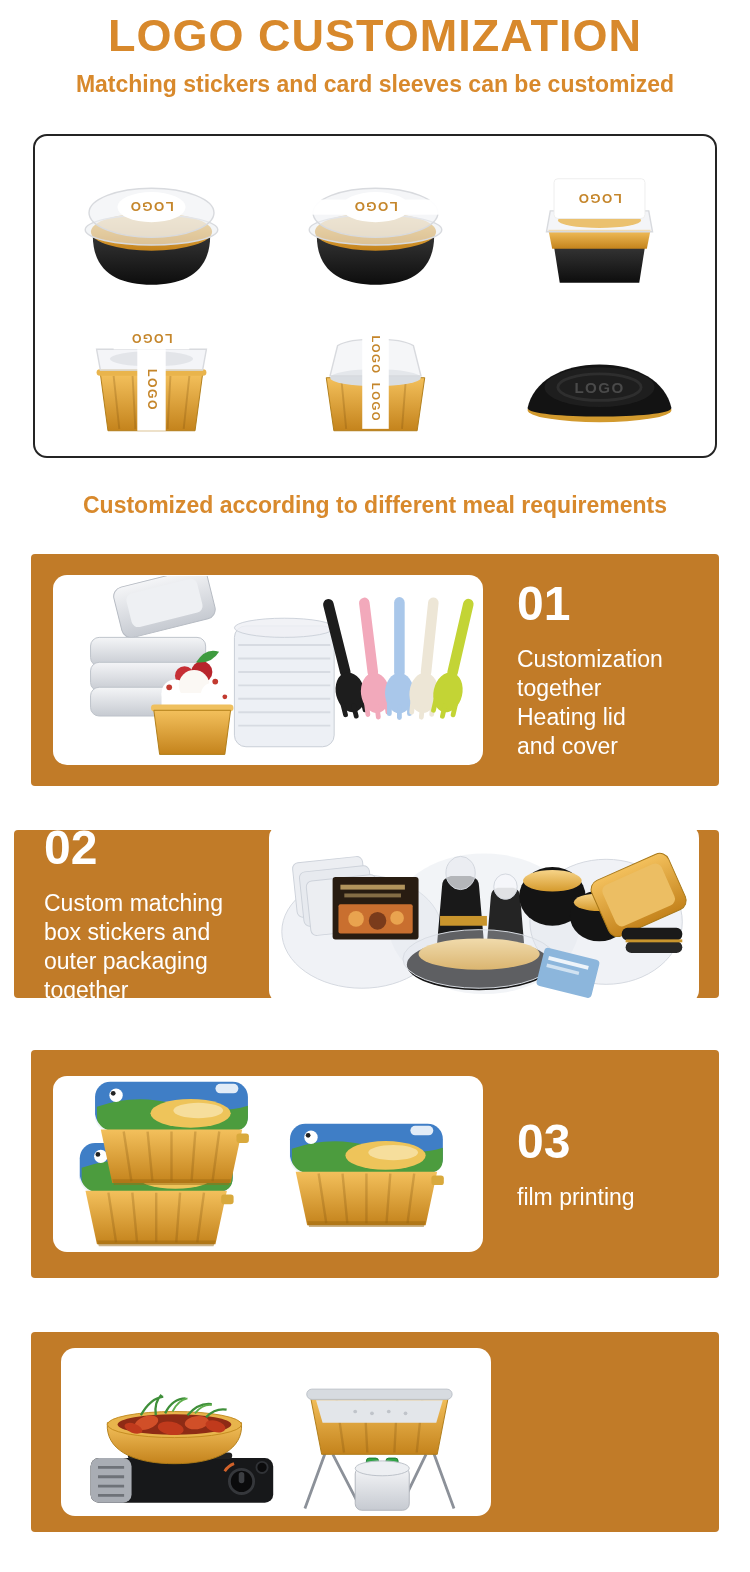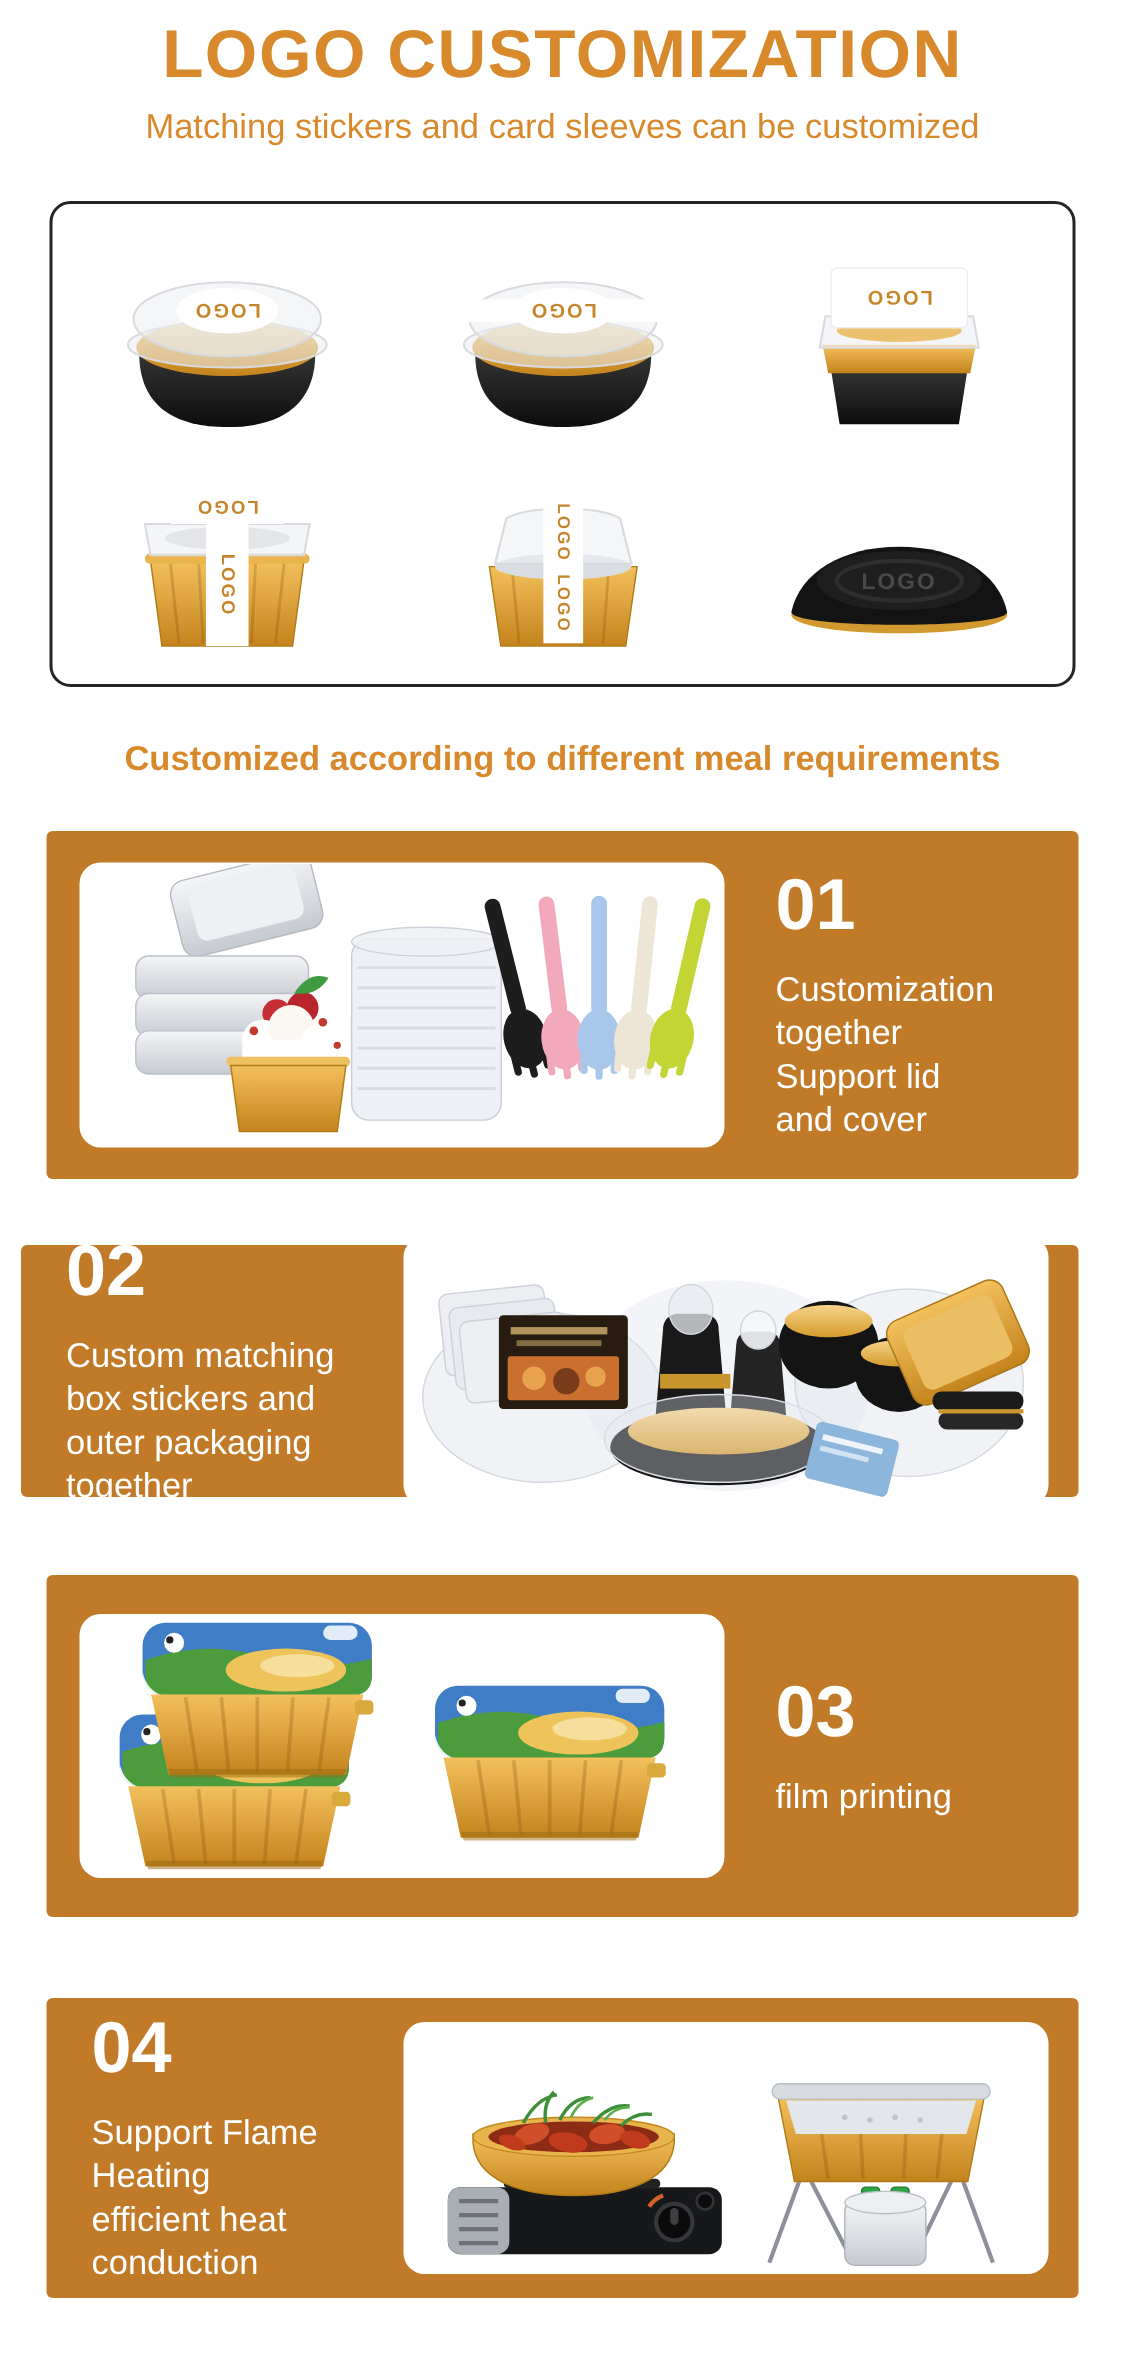--- a/index.html
+++ b/index.html
@@ -26,7 +26,7 @@
     color: #D8892C;
     font-size: 23px;
     line-height: 28px;
-    font-weight: 400;
+    font-weight: 700;
   }
   .showcase-grid {
     margin: 36px 33px 0;

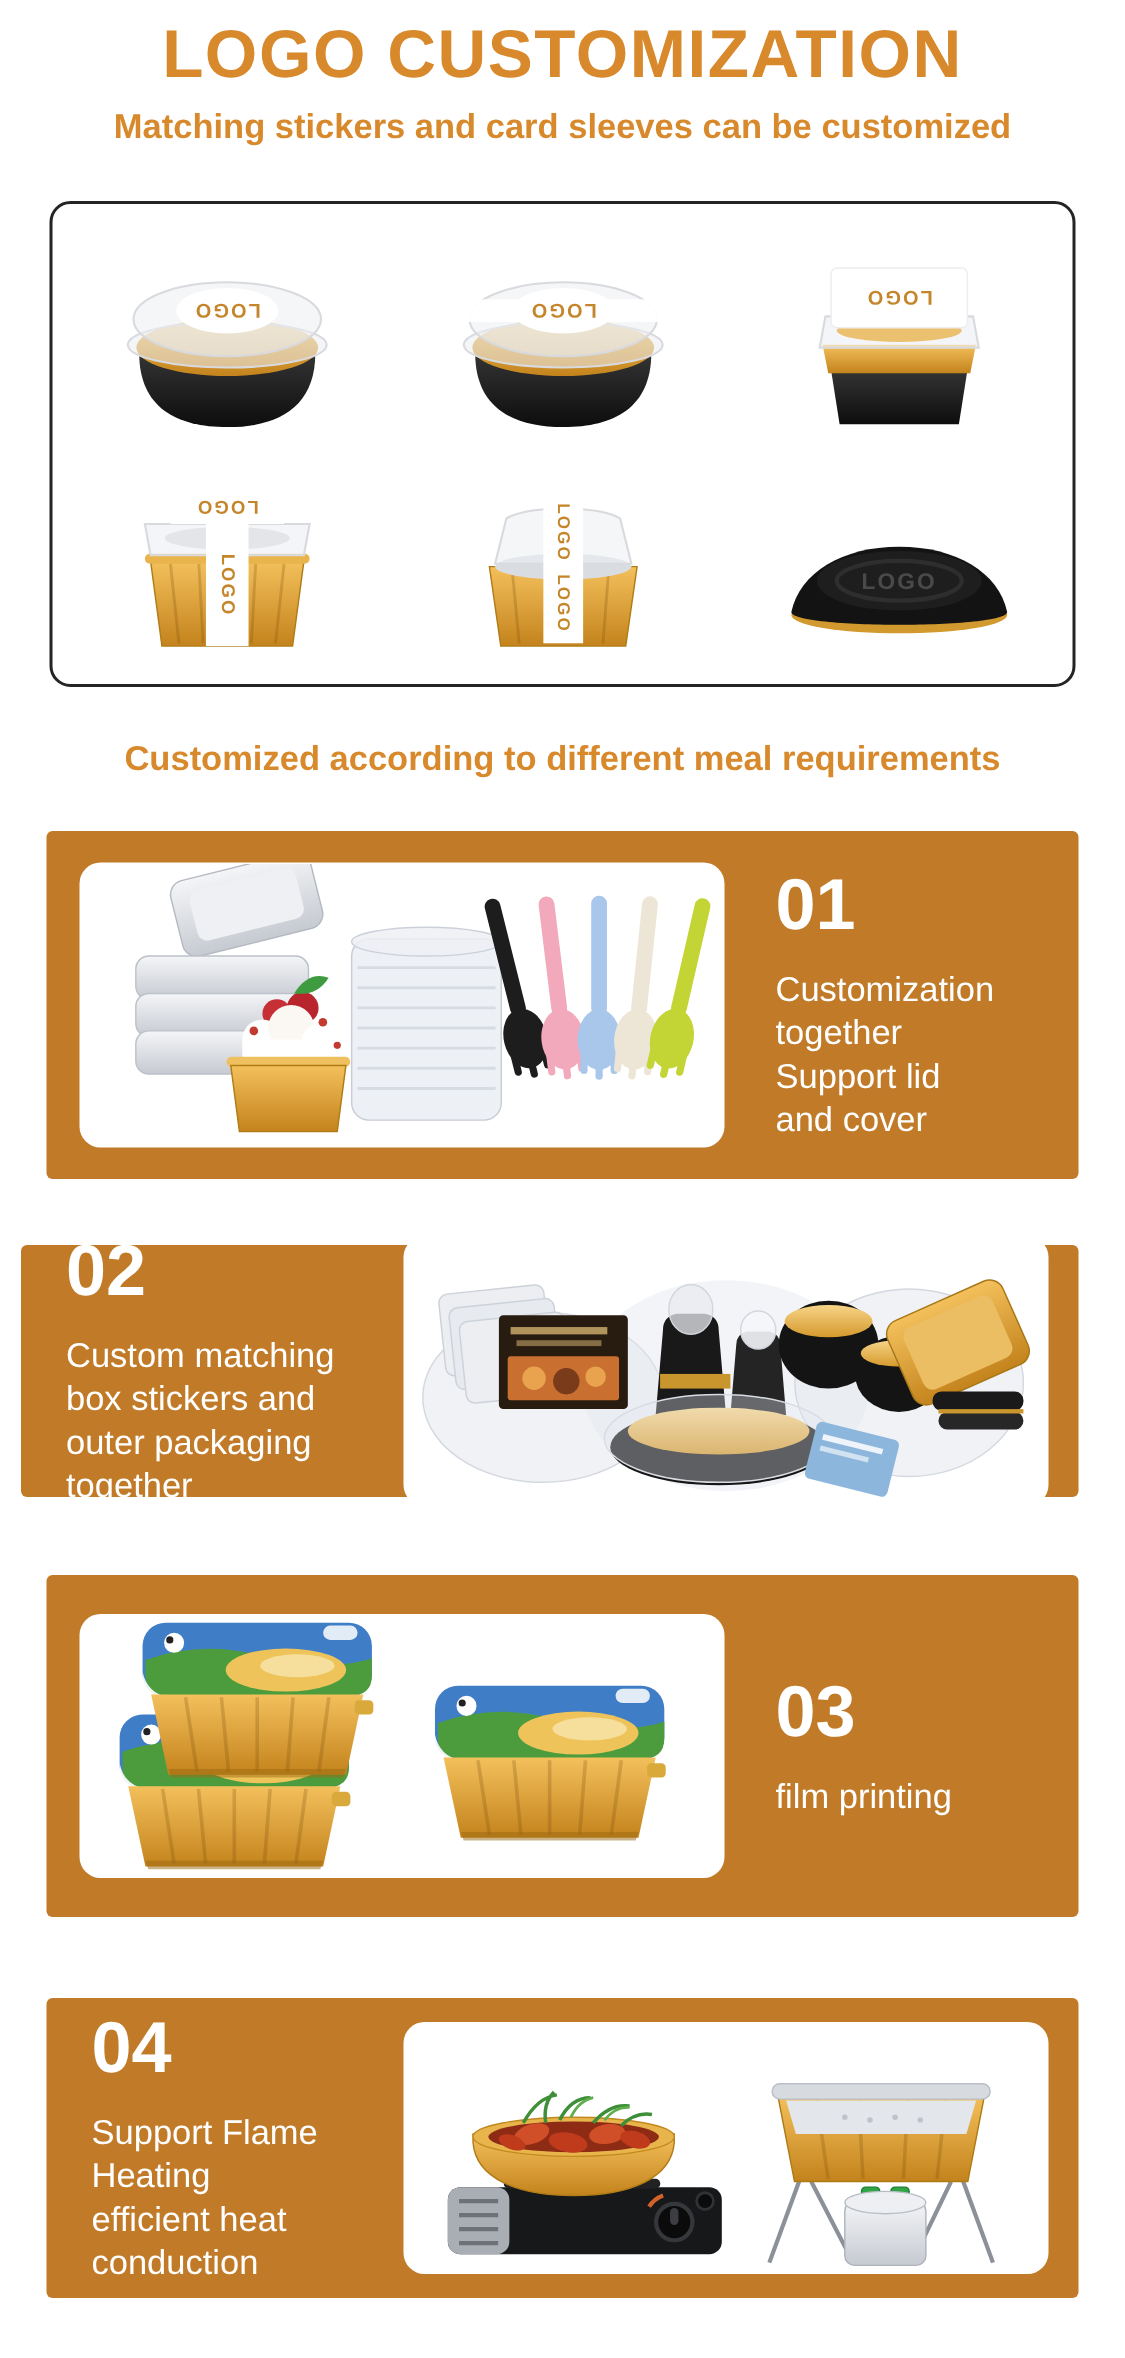--- a/index.html
+++ b/index.html
@@ -256,7 +256,7 @@
     <div class="feature-number">01</div>
     <div class="feature-line">Customization</div>
     <div class="feature-line">together</div>
-    <div class="feature-line">Support lid</div>
+    <div class="feature-line">Heating lid</div>
     <div class="feature-line">and cover</div>
   </div>
 </div>

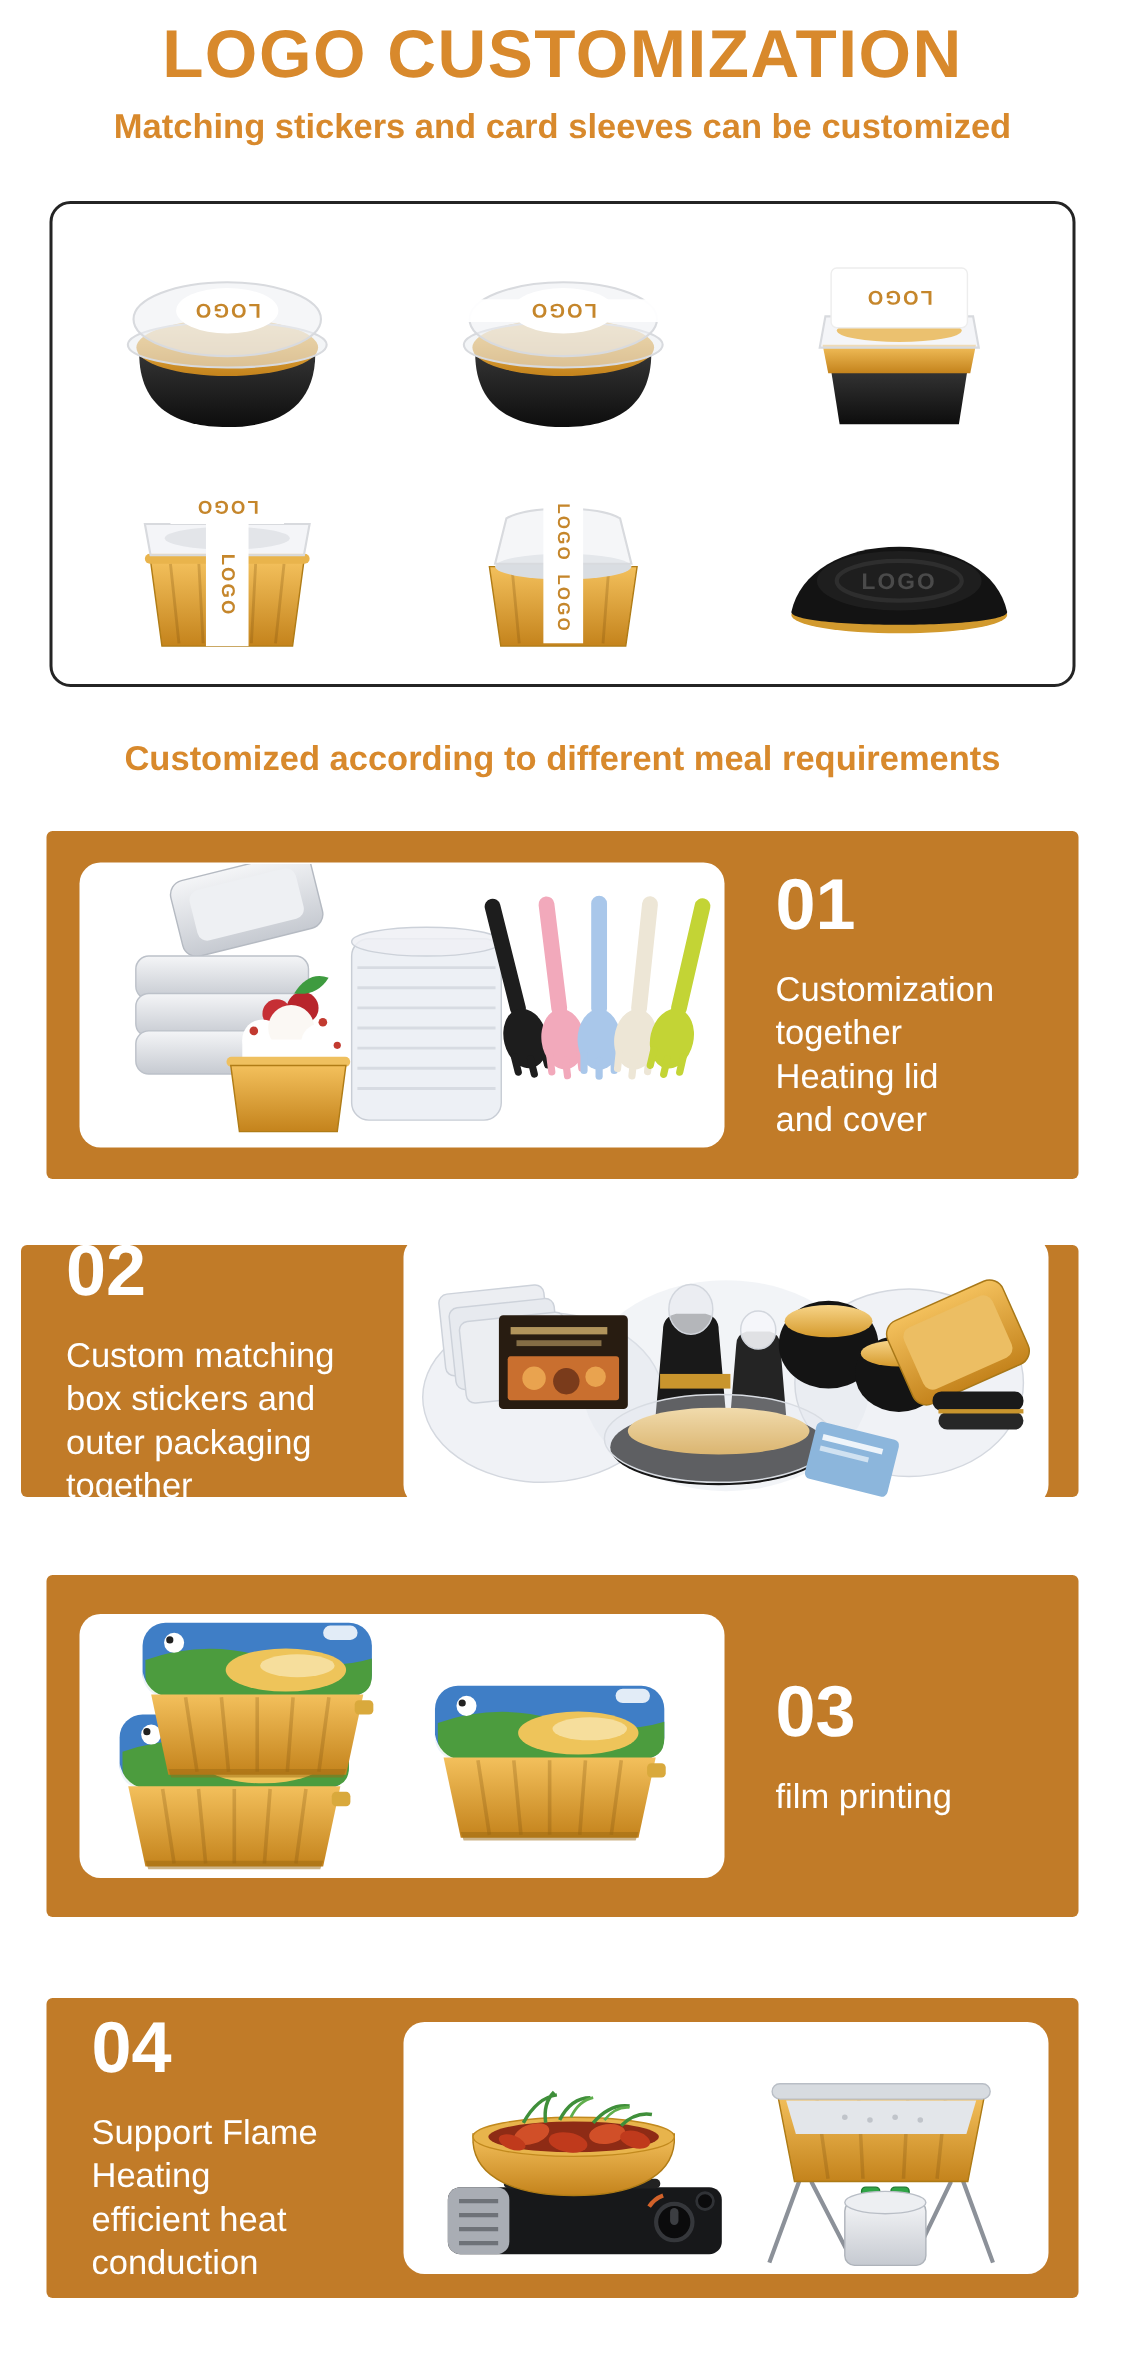--- a/index.html
+++ b/index.html
@@ -361,13 +361,6 @@
 </div>
 
 <div class="feature-card card-4 text-first">
-  <div class="feature-text">
-    <div class="feature-number">04</div>
-    <div class="feature-line">Support Flame</div>
-    <div class="feature-line">Heating</div>
-    <div class="feature-line">efficient heat</div>
-    <div class="feature-line">conduction</div>
-  </div>
   <div class="panel" style="height:168px;">
     <svg width="420" height="164" viewBox="0 0 430 176">
       <g>

